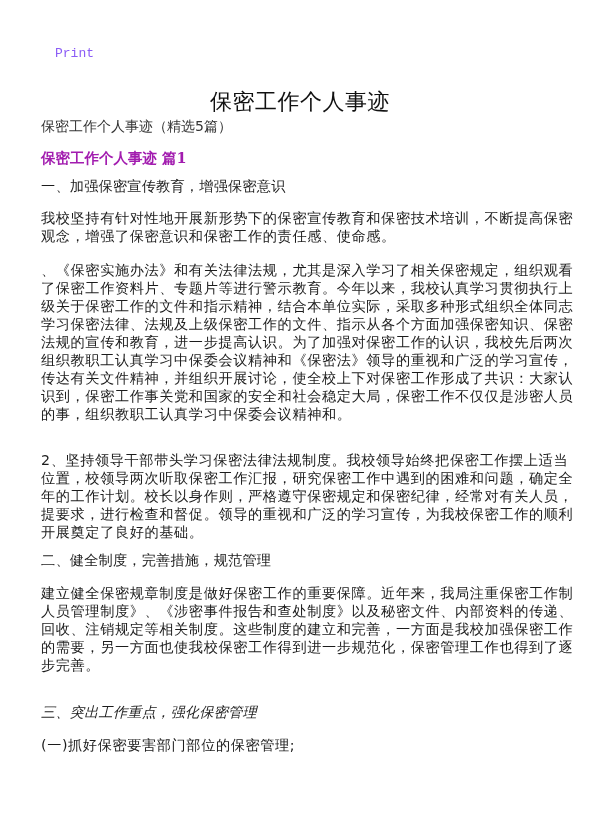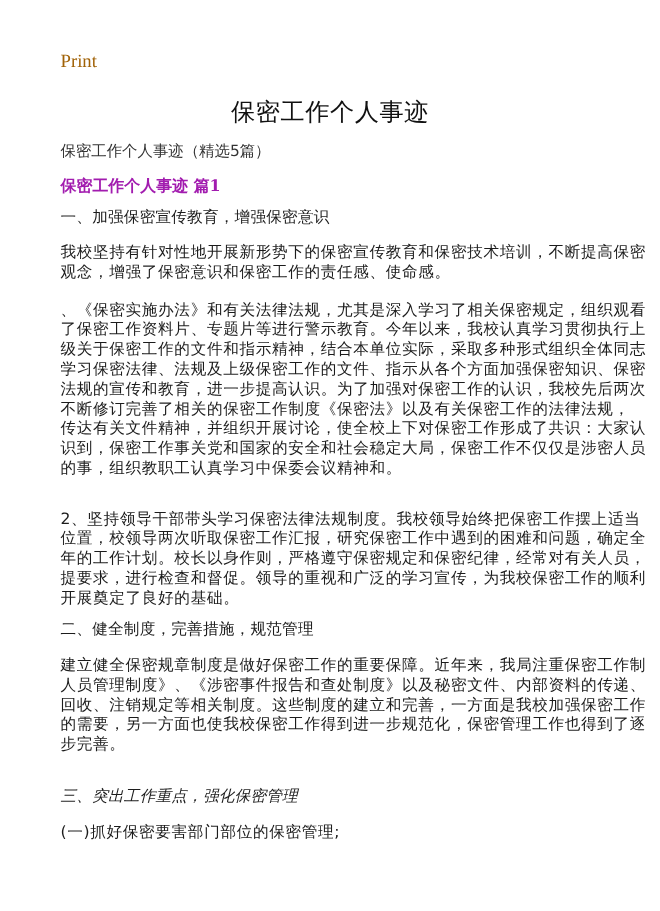--- a/index.html
+++ b/index.html
@@ -6,8 +6,8 @@
   body { width: 600px; height: 828px; position: relative; overflow: hidden;
          font-family: "DejaVu Sans", "Liberation Sans", sans-serif; color: #1a1a1a; }
   .page { position: absolute; left: 0; top: 0; width: 600px; height: 828px; }
-  .print { position: absolute; left: 55px; top: 46px; font-family: Liberation Serif, serif;
-           font-size: 17px; color: #a16207; }
+  .print { position: absolute; left: 55px; top: 46px; font-family: Liberation Mono, monospace;
+           font-size: 13px; color: #8b5cf6; }
   .title { position: absolute; left: 0; width: 600px; top: 87px; text-align: center;
            font-size: 22px; color: #111; letter-spacing: 0.5px; }
   .block { position: absolute; left: 55px; width: 500px; margin-top: 12px; }

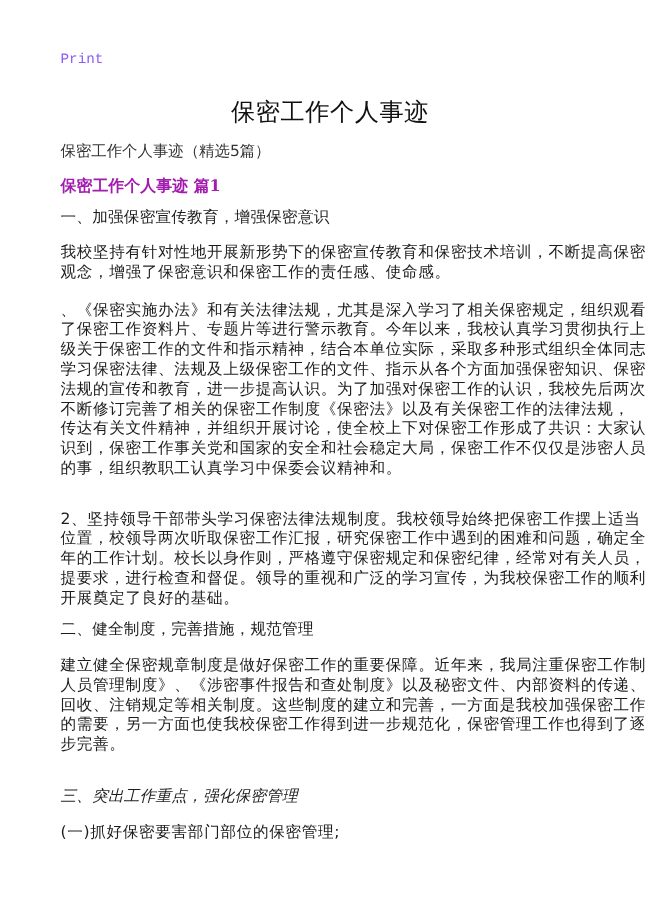--- a/index.html
+++ b/index.html
@@ -10,7 +10,7 @@
            font-size: 13px; color: #8b5cf6; }
   .title { position: absolute; left: 0; width: 600px; top: 87px; text-align: center;
            font-size: 22px; color: #111; letter-spacing: 0.5px; }
-  .block { position: absolute; left: 55px; width: 500px; margin-top: 12px; }
+  .block { position: absolute; left: 41px; width: 500px; }
   .line { display: block; height: 18px; line-height: 18px; font-size: 14.2px; white-space: nowrap;
           letter-spacing: 0.6px; color: #1c1c1c; }
   .subtitle { font-size: 14px; color: #333; letter-spacing: 0; }

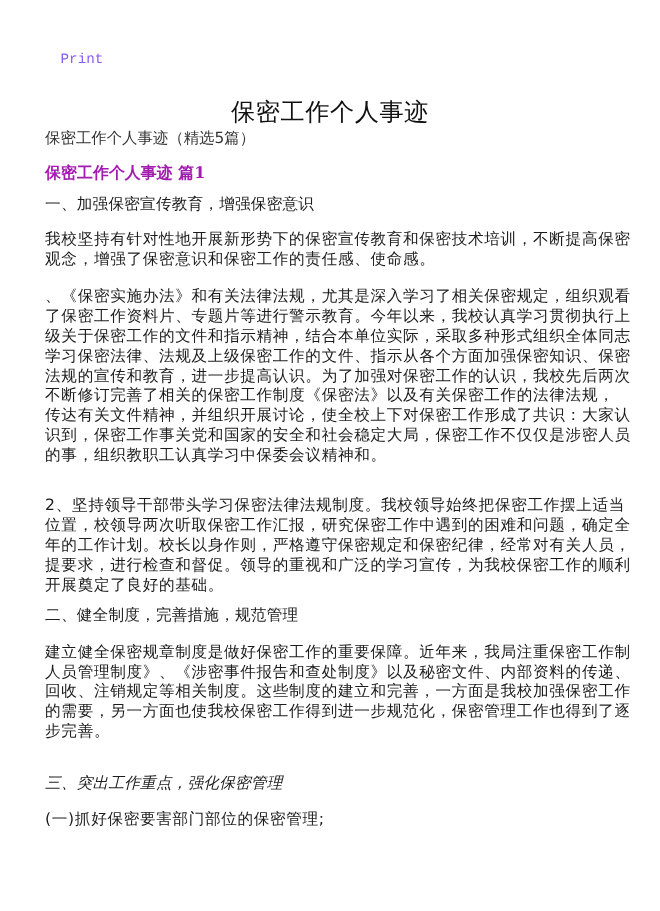--- a/index.html
+++ b/index.html
@@ -48,7 +48,7 @@
     <span class="line">级关于保密工作的文件和指示精神，结合本单位实际，采取多种形式组织全体同志</span>
     <span class="line">学习保密法律、法规及上级保密工作的文件、指示从各个方面加强保密知识、保密</span>
     <span class="line">法规的宣传和教育，进一步提高认识。为了加强对保密工作的认识，我校先后两次</span>
-    <span class="line">不断修订完善了相关的保密工作制度《保密法》以及有关保密工作的法律法规，</span>
+    <span class="line">组织教职工认真学习中保委会议精神和《保密法》领导的重视和广泛的学习宣传，</span>
     <span class="line">传达有关文件精神，并组织开展讨论，使全校上下对保密工作形成了共识：大家认</span>
     <span class="line">识到，保密工作事关党和国家的安全和社会稳定大局，保密工作不仅仅是涉密人员</span>
     <span class="line">的事，组织教职工认真学习中保委会议精神和。</span>

